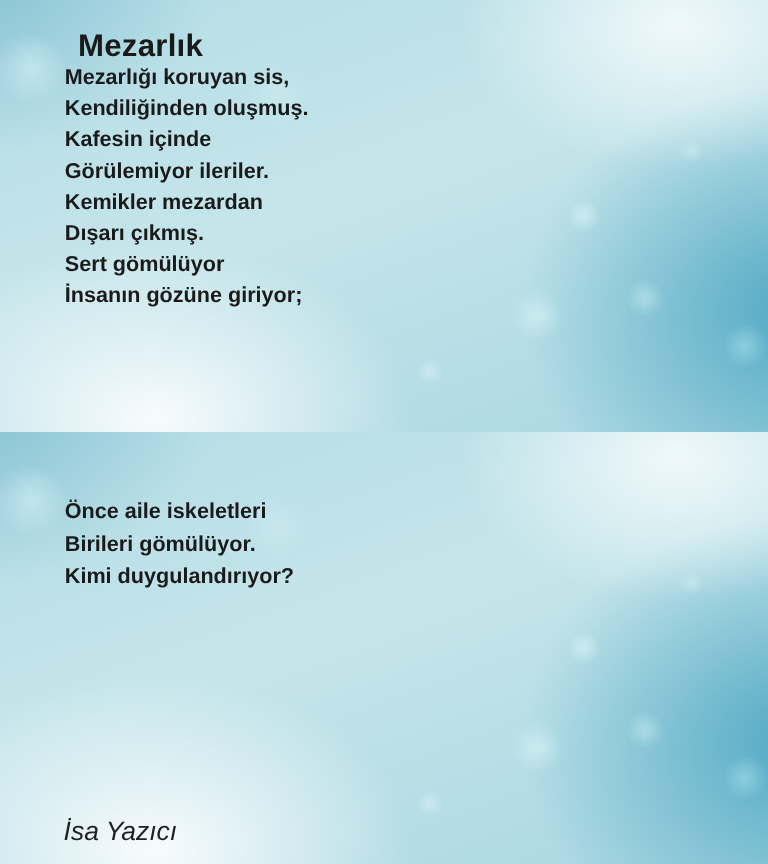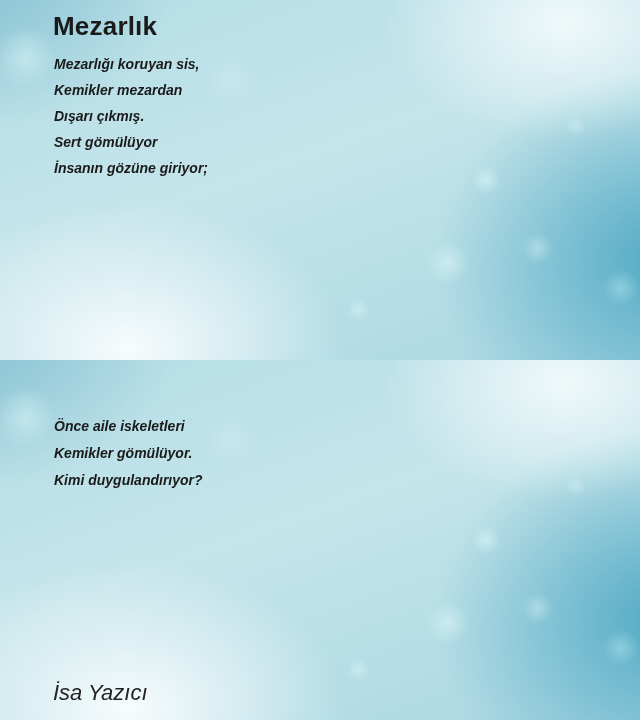--- a/index.html
+++ b/index.html
@@ -40,7 +40,7 @@
     position: absolute;
     left: 53px;
     top: 11px;
-    margin: 0;
+    margin: 12px;
     font-size: 26px;
     font-weight: bold;
     letter-spacing: 0.2px;

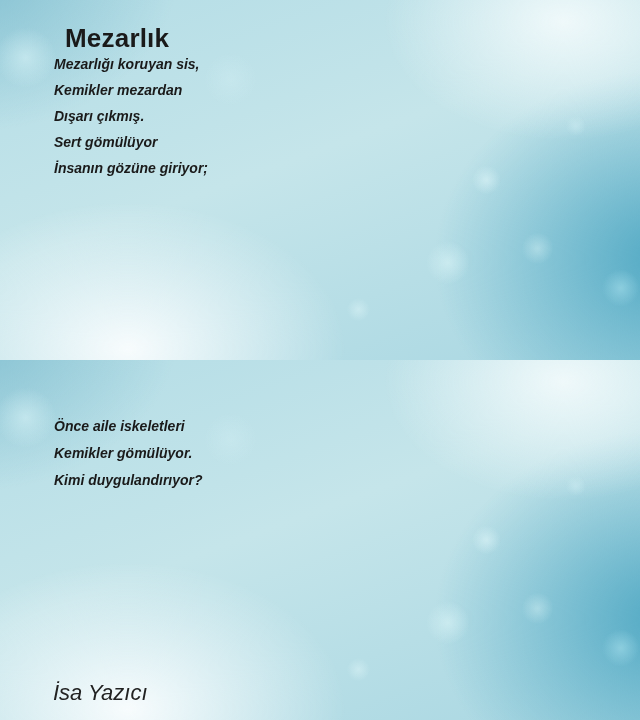--- a/index.html
+++ b/index.html
@@ -45,7 +45,7 @@
     font-weight: bold;
     letter-spacing: 0.2px;
   }
-  .stanza { position: absolute; left: 54px; font-size: 14px; font-weight: bold; font-style: italic; }
+  .stanza { position: absolute; left: 54px; font-size: 18px; font-weight: bold; }
   .stanza-1 { top: 51px;  line-height: 26px; }
   .stanza-2 { top: 413px; line-height: 27px; }
   .poem-line { white-space: pre; }

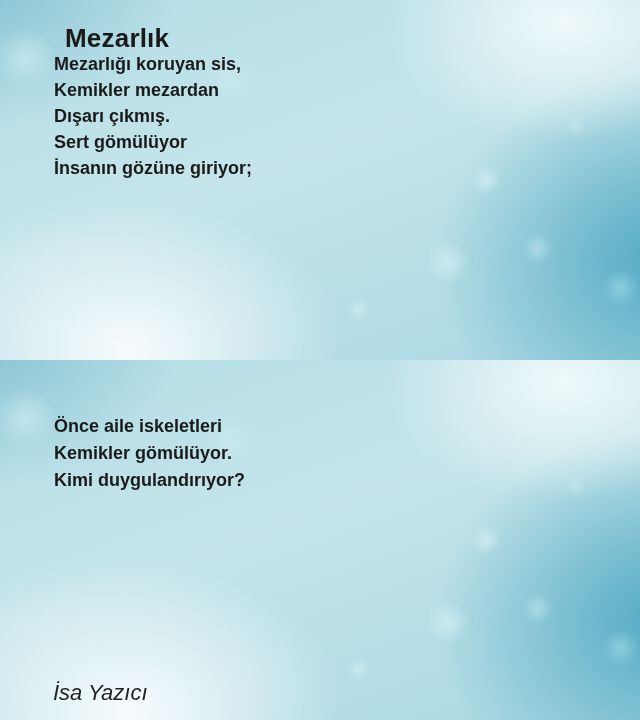--- a/index.html
+++ b/index.html
@@ -70,6 +70,7 @@
 
     <div class="stanza stanza-1">
       <div class="poem-line">Mezarlığı koruyan sis,</div>
+      <div class="poem-line">Kendiliğinden oluşmuş.</div>
       <div class="poem-line">Kemikler mezardan</div>
       <div class="poem-line">Dışarı çıkmış.</div>
       <div class="poem-line">Sert gömülüyor</div>

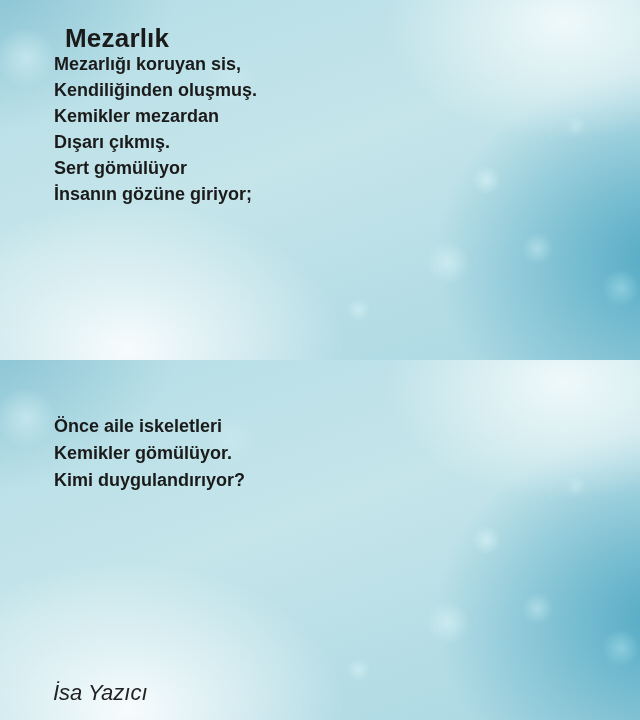--- a/index.html
+++ b/index.html
@@ -71,6 +71,7 @@
     <div class="stanza stanza-1">
       <div class="poem-line">Mezarlığı koruyan sis,</div>
       <div class="poem-line">Kendiliğinden oluşmuş.</div>
+      <div class="poem-line">Kafesin içinde</div>
       <div class="poem-line">Kemikler mezardan</div>
       <div class="poem-line">Dışarı çıkmış.</div>
       <div class="poem-line">Sert gömülüyor</div>

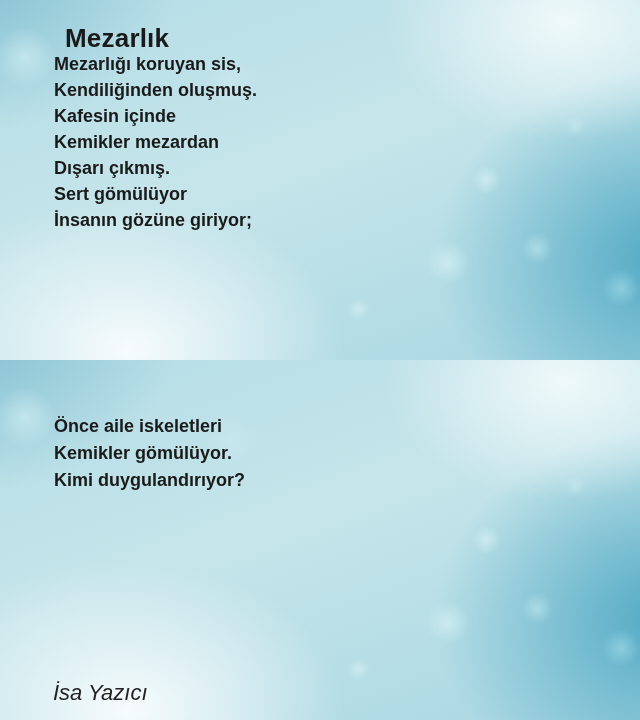--- a/index.html
+++ b/index.html
@@ -72,6 +72,7 @@
       <div class="poem-line">Mezarlığı koruyan sis,</div>
       <div class="poem-line">Kendiliğinden oluşmuş.</div>
       <div class="poem-line">Kafesin içinde</div>
+      <div class="poem-line">Görülemiyor ileriler.</div>
       <div class="poem-line">Kemikler mezardan</div>
       <div class="poem-line">Dışarı çıkmış.</div>
       <div class="poem-line">Sert gömülüyor</div>

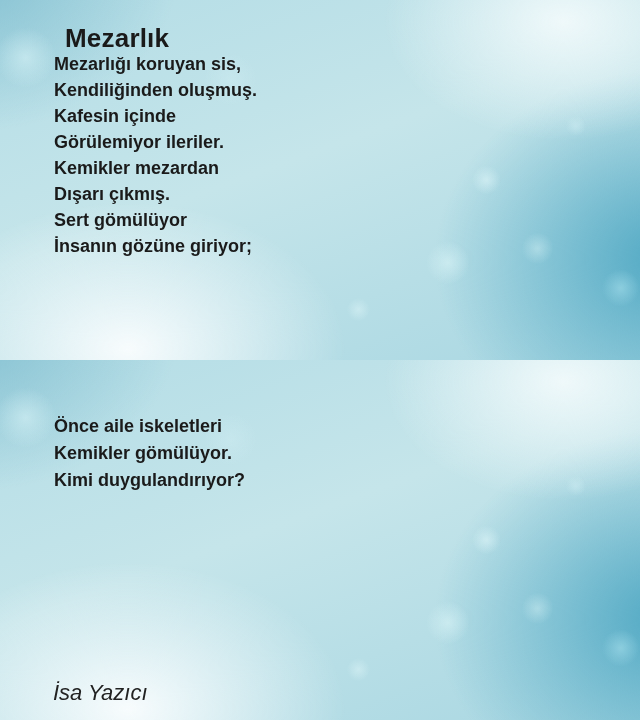--- a/index.html
+++ b/index.html
@@ -81,7 +81,7 @@
 
     <div class="stanza stanza-2">
       <div class="poem-line">Önce aile iskeletleri</div>
-      <div class="poem-line">Kemikler gömülüyor.</div>
+      <div class="poem-line">Birileri gömülüyor.</div>
       <div class="poem-line">Kimi duygulandırıyor?</div>
     </div>
 

